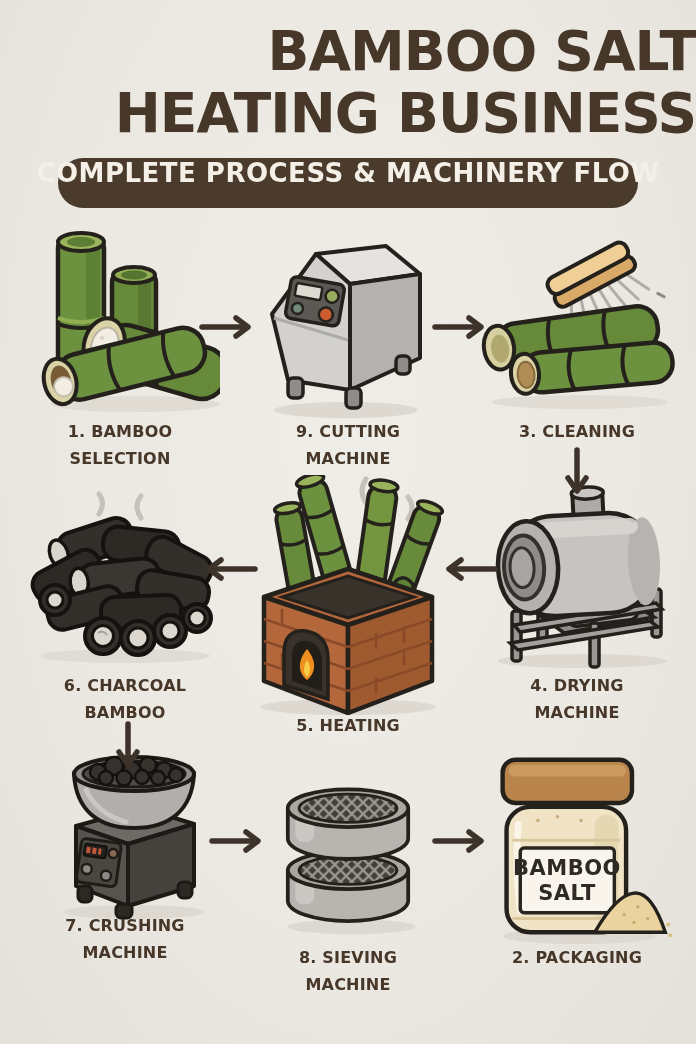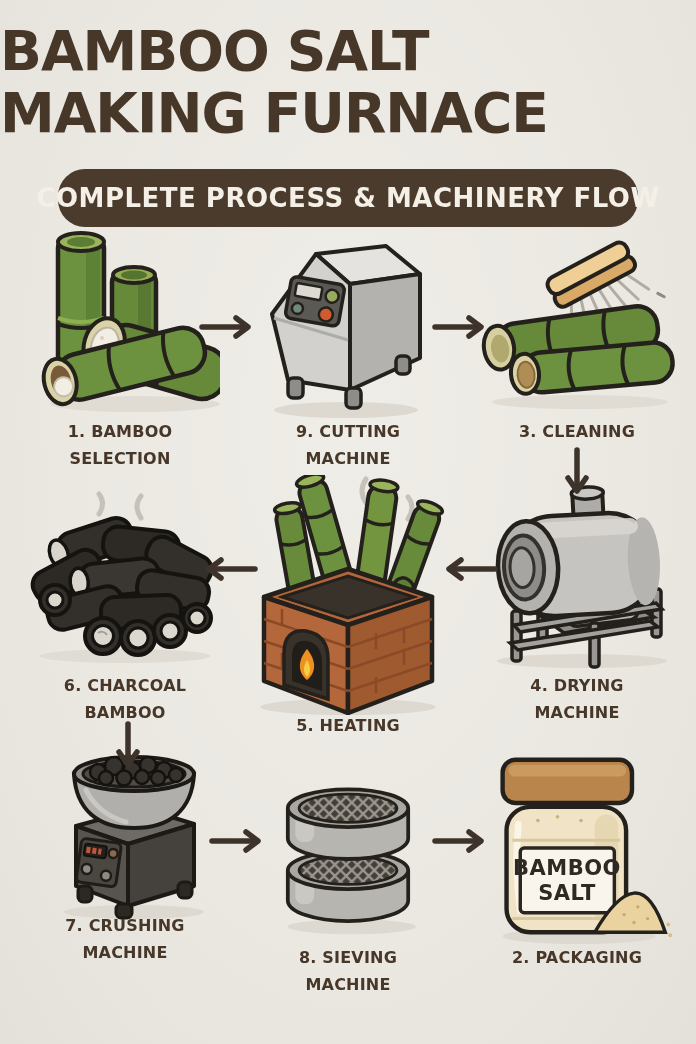--- a/index.html
+++ b/index.html
@@ -9,7 +9,7 @@
     font-family:"DejaVu Sans","Liberation Sans",sans-serif;
   }
   .title {
-    position:absolute; left:0; top:20px; width:696px; text-align:left;
+    position:absolute; left:0; top:20px; width:696px; text-align:right;
     color:#463729; font-weight:bold; font-size:55px; line-height:62px; letter-spacing:-1px;
   }
   .banner {

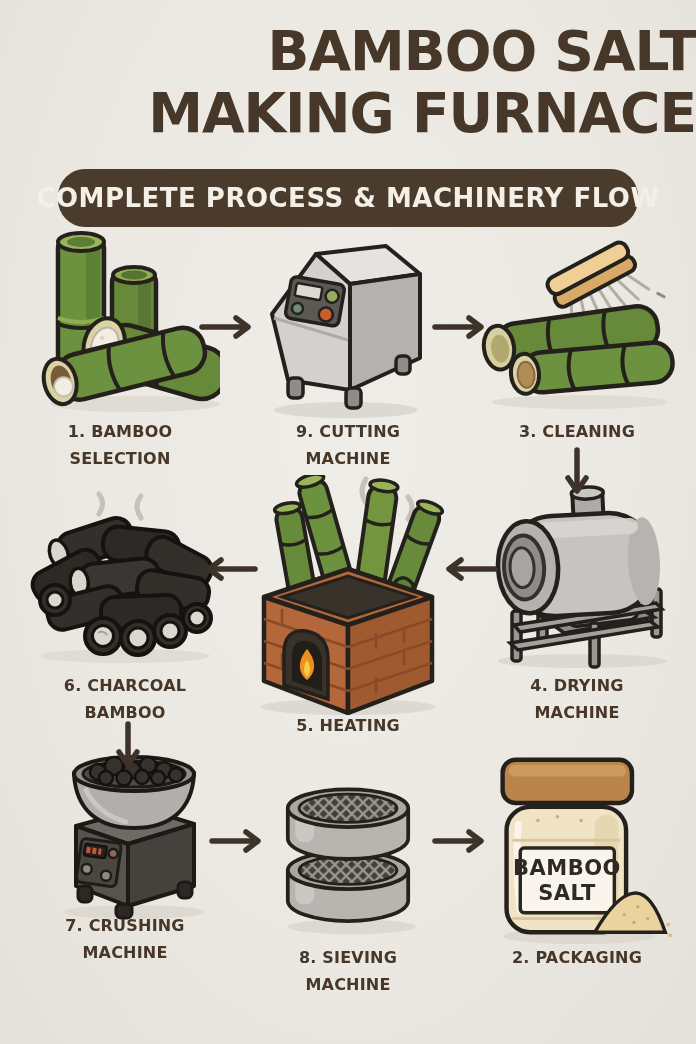--- a/index.html
+++ b/index.html
@@ -38,7 +38,7 @@
 
   <div class="title">
     <span>BAMBOO SALT</span><br>
-    <span>MAKING FURNACE</span>
+    <span>HEATING BUSINESS</span>
   </div>
   <div class="banner">
     <span>COMPLETE PROCESS &amp; MACHINERY FLOW</span>

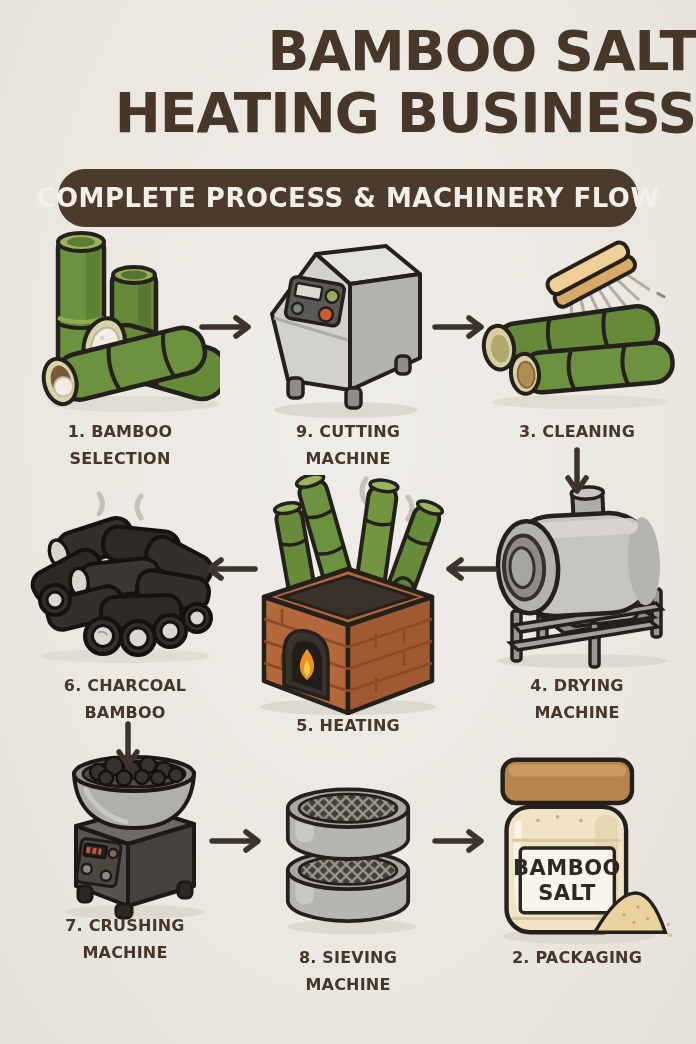--- a/index.html
+++ b/index.html
@@ -13,9 +13,9 @@
     color:#463729; font-weight:bold; font-size:55px; line-height:62px; letter-spacing:-1px;
   }
   .banner {
-    position:absolute; left:58px; top:158px; width:580px; height:58px;
-    background:#4a3b2c; border-radius:27px; display:flex; align-items:center; justify-content:center;
-    color:#f4f0e8; font-weight:bold; font-size:26px; letter-spacing:0.5px; white-space:nowrap;margin-top:11px;
+    position:absolute; left:58px; top:158px; width:580px; height:50px;
+    background:#4a3b2c; border-radius:27px; display:flex; align-items:flex-start; justify-content:center;
+    color:#f4f0e8; font-weight:bold; font-size:26px; letter-spacing:0.5px; white-space:nowrap;
   }
   .step { position:absolute; }
   .step .icon { position:absolute; }

